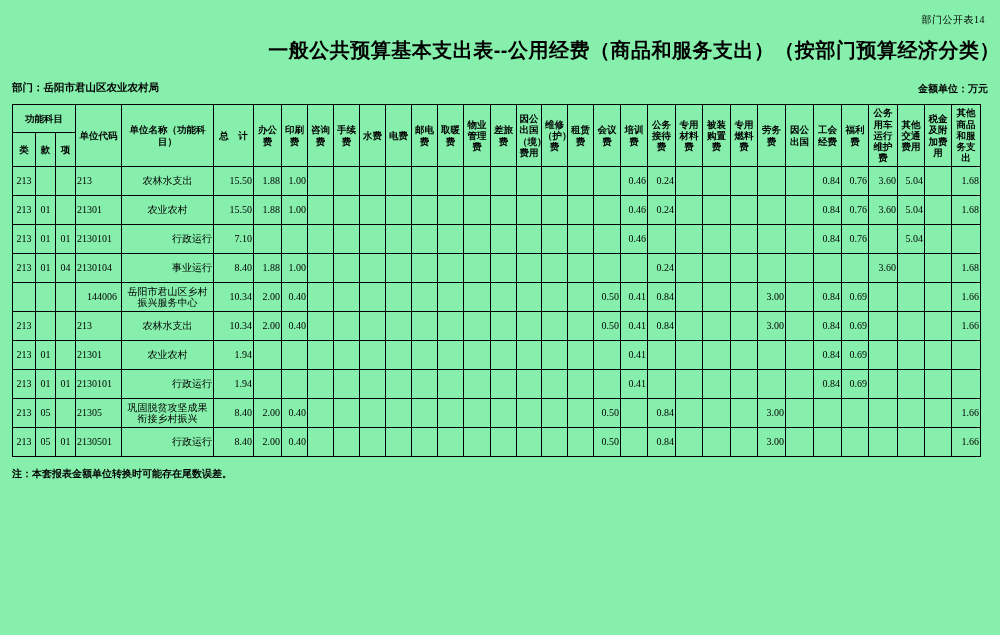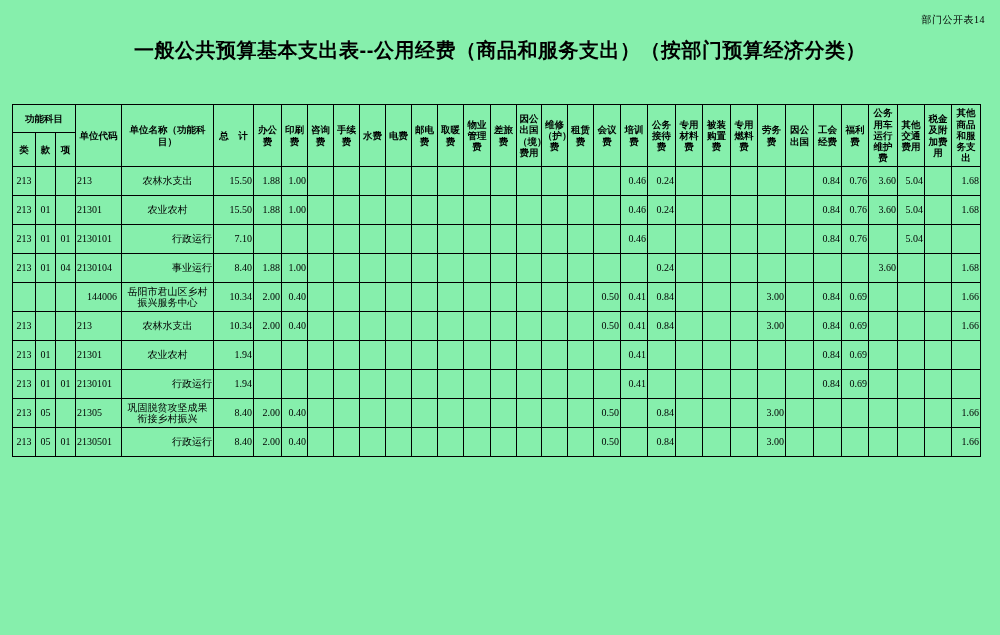--- a/index.html
+++ b/index.html
@@ -16,7 +16,7 @@
   }
   .page-title{
     position:absolute;top:37px;left:0;width:100%;
-    text-align:center;
+    text-align:right;
     font-family:"Liberation Sans","DejaVu Sans",sans-serif;
     font-weight:bold;font-size:20px;letter-spacing:0.5px;
   }

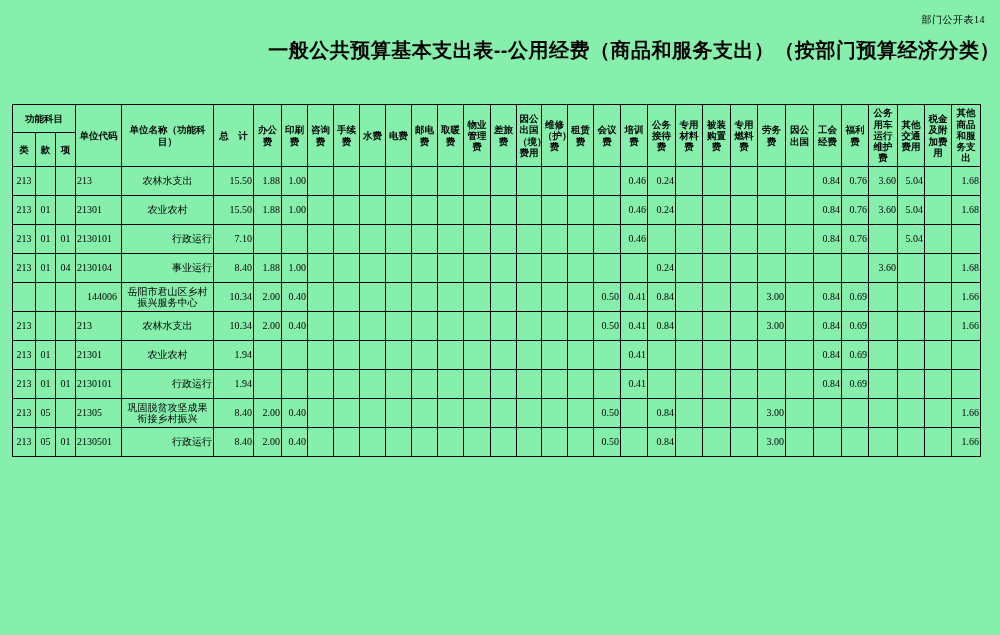--- a/index.html
+++ b/index.html
@@ -73,6 +73,10 @@
 <div class="page">
   <div class="sheet-label">部门公开表14</div>
   <div class="page-title">一般公共预算基本支出表--公用经费（商品和服务支出）（按部门预算经济分类）</div>
+  <div class="meta-row">
+    <span class="meta-department">部门：岳阳市君山区农业农村局</span>
+    <span class="meta-unit">金额单位：万元</span>
+  </div>
 
   <table class="budget">
     <colgroup>

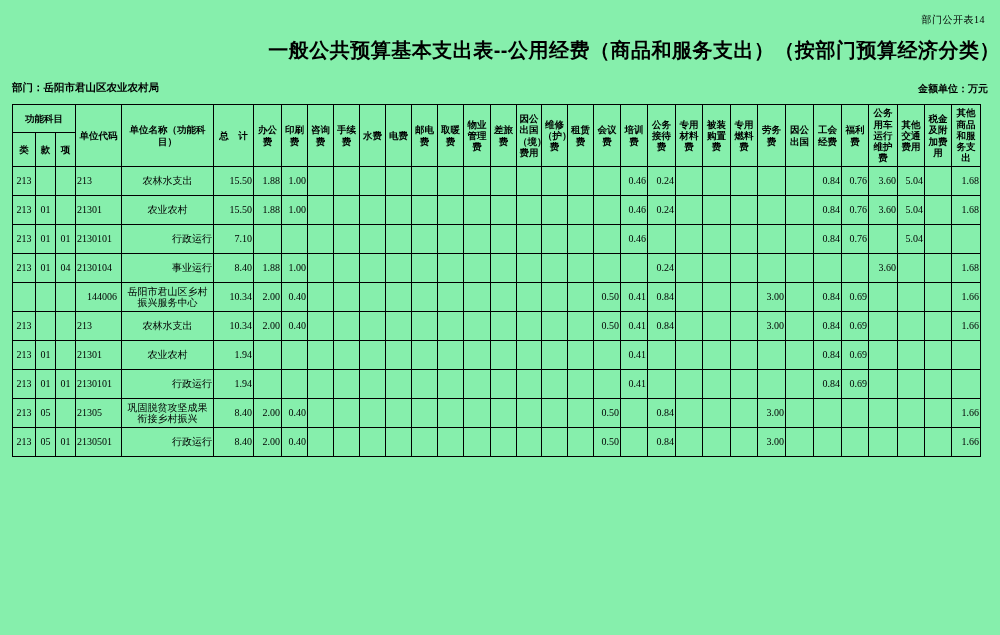--- a/index.html
+++ b/index.html
@@ -508,6 +508,7 @@
       </tbody>
   </table>
 
+  <div class="footer-note">注：本套报表金额单位转换时可能存在尾数误差。</div>
 </div>
 
 </body></html>

